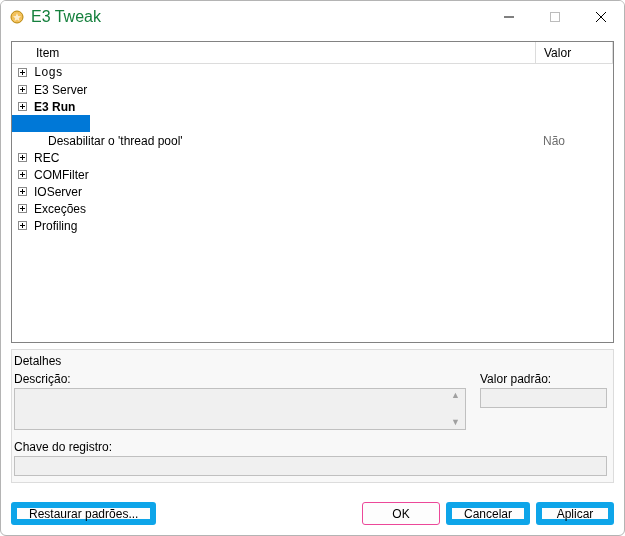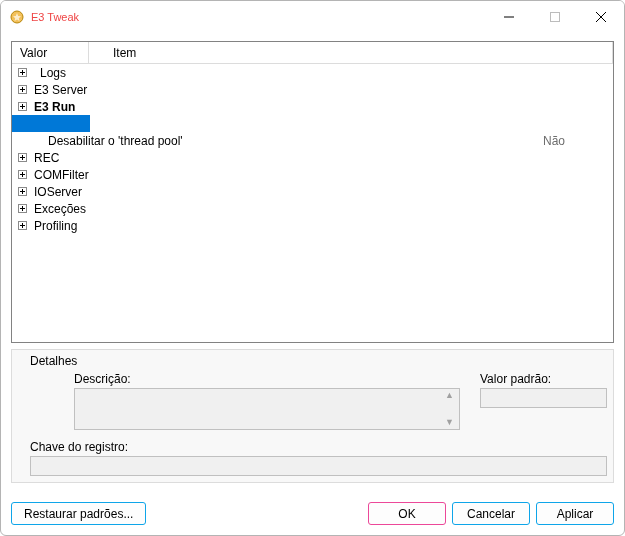--- a/index.html
+++ b/index.html
@@ -35,8 +35,8 @@
     }
     .titlebar-title {
       flex: 1;
-      font-size: 11px;
-      color: #ef4444;
+      font-size: 16px;
+      color: #15803d;
     }
     .win-controls {
       display: flex;

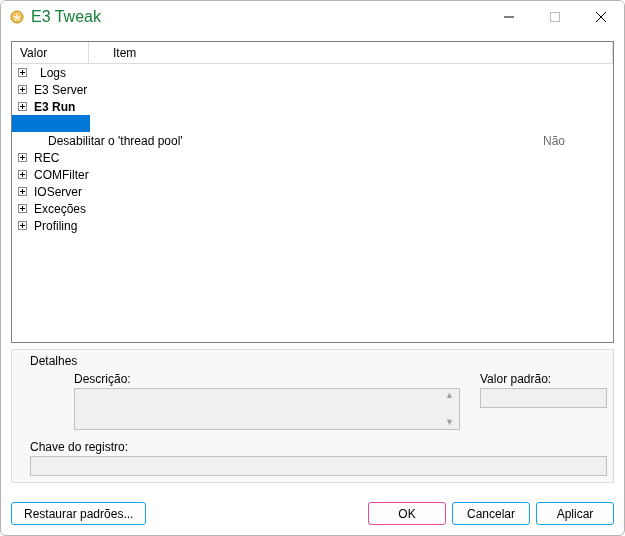--- a/index.html
+++ b/index.html
@@ -290,8 +290,8 @@
 
   <div class="tree-panel">
     <div class="tree-header">
+      <div class="tree-header-cell first">Item</div>
       <div class="tree-header-cell second">Valor</div>
-      <div class="tree-header-cell first">Item</div>
     </div>
     <div class="tree-body" id="tree-body">
         <div class="tree-row">

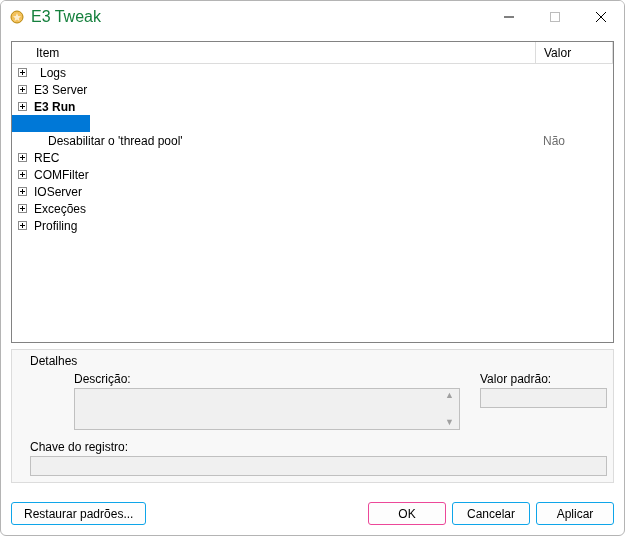--- a/index.html
+++ b/index.html
@@ -299,7 +299,7 @@
             <span class="expander-wrap">
               <span class="expander plus"></span>
             </span>
-            <span style="margin-left: 8px;">Logs</span>
+            <span style="margin-left: 2px; font-family: Liberation Mono, monospace;">Logs</span>
           </div>
           <div class="tree-cell-value"></div>
         </div>

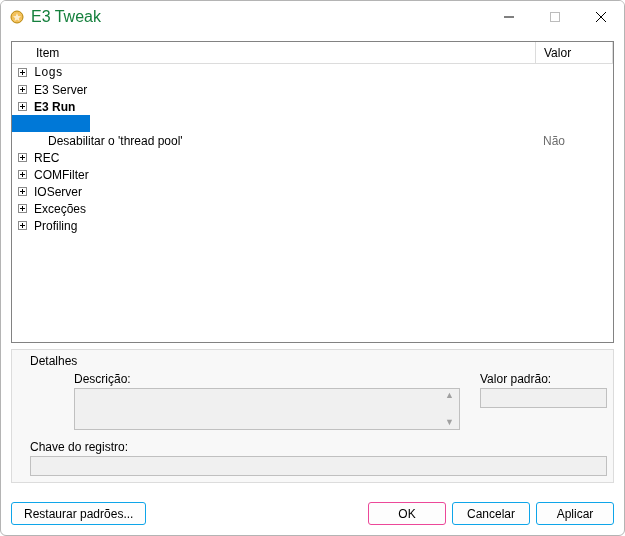--- a/index.html
+++ b/index.html
@@ -163,7 +163,7 @@
       margin-top: 6px;
       border: 1px solid #dcdcdc;
       background: #f8f8f8;
-      padding: 4px 6px 6px 18px;
+      padding: 4px 6px 6px 2px;
     }
     .details-title {
       font-size: 12px;

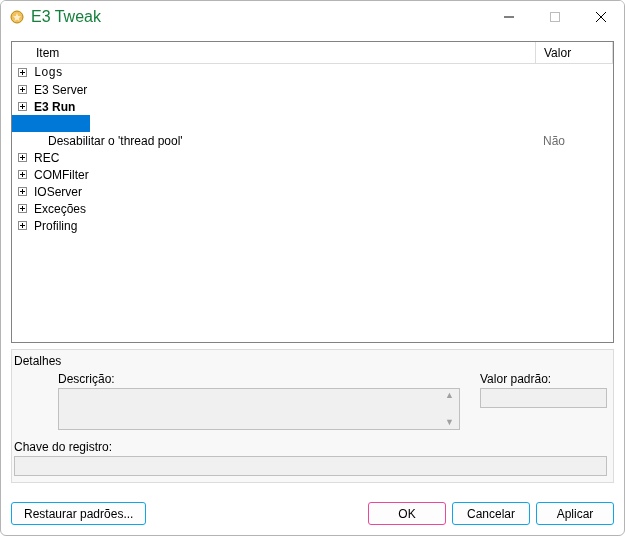--- a/index.html
+++ b/index.html
@@ -172,8 +172,7 @@
     }
     .details-top {
       display: flex;
-      gap: 20px;
-      margin-left: 44px;
+      gap: 14px;
     }
     .desc-block {
       flex: 1;

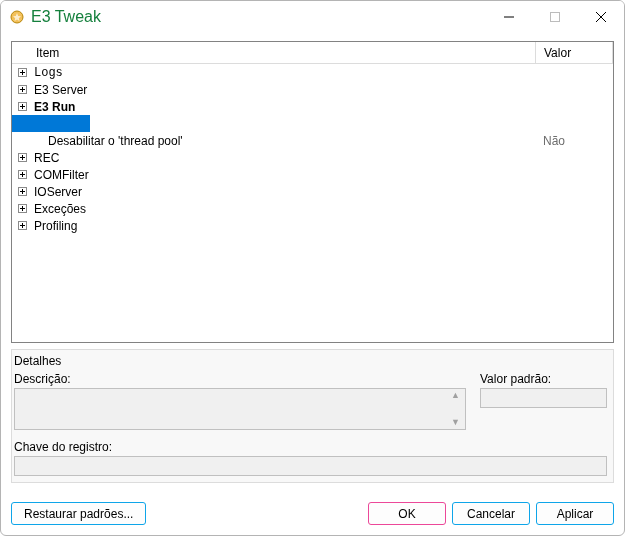--- a/index.html
+++ b/index.html
@@ -229,7 +229,7 @@
     }
     .btn {
       height: 23px;
-      border: 1px solid #0ea5e9;
+      border: 6px solid #0ea5e9;
       background: #fdfdfd;
       border-radius: 3px;
       padding: 0 12px;

